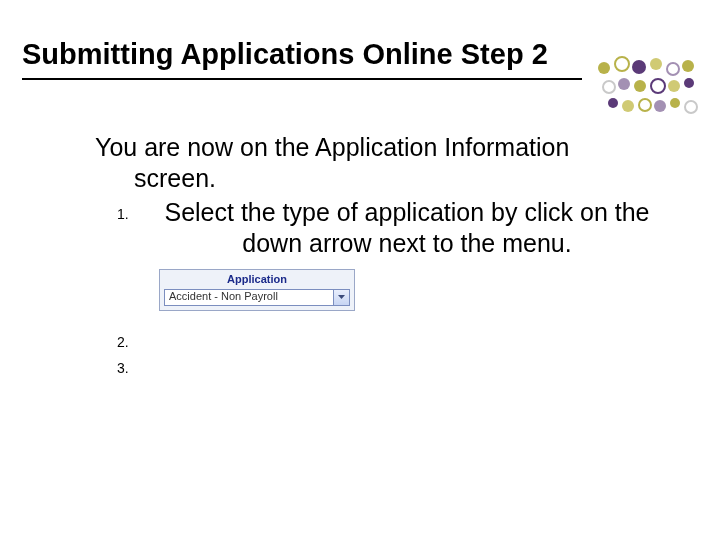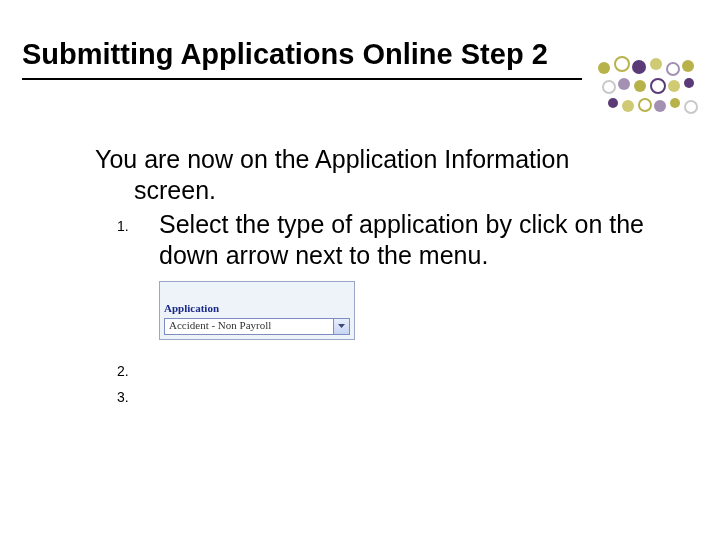--- a/index.html
+++ b/index.html
@@ -39,7 +39,7 @@
     line-height: 1.25;
   }
   .intro {
-    margin: 12px 0 2px 0;
+    margin: 0 0 2px 0;
     text-indent: -39px;
     padding-left: 39px;
   }

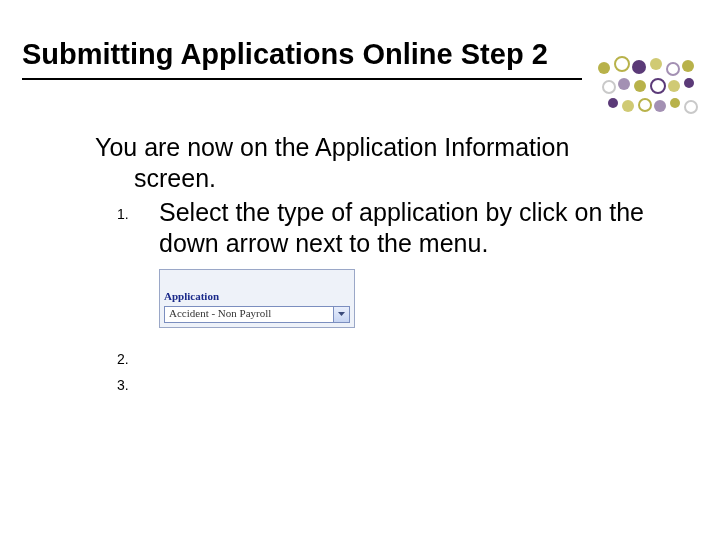--- a/index.html
+++ b/index.html
@@ -58,6 +58,7 @@
   }
   .txt {
     flex: 1;
+    text-align: center;
   }
   .gap-after-dropdown {
     margin-top: 14px;

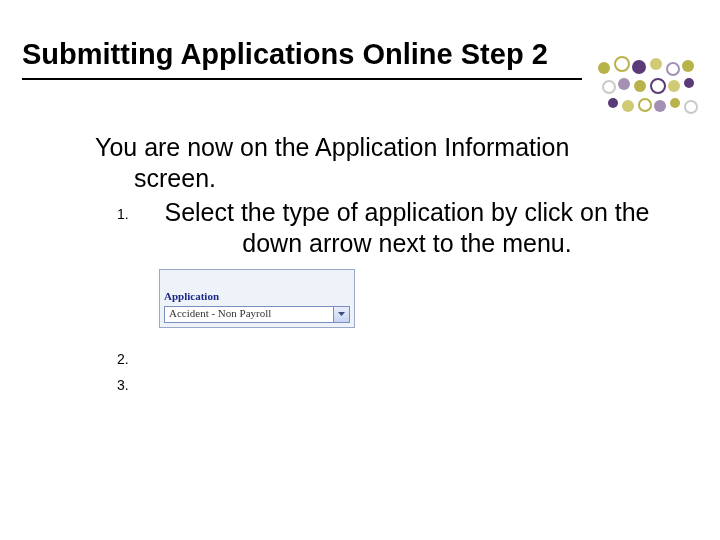--- a/index.html
+++ b/index.html
@@ -68,12 +68,13 @@
     margin-left: 64px;
     margin-top: 10px;
     width: 196px;
-    font-family: Liberation Serif, serif;
+    font-family: Liberation Sans, sans-serif;
     font-size: 11px;
     background: #eef2f9;
     border: 1px solid #9aa7c7;
-    padding: 20px 4px 4px 4px;
+    padding: 3px 4px 4px 4px;
     box-sizing: border-box;
+    text-align: center;
   }
   .dropdown-label {
     color: #1a2a8a;

